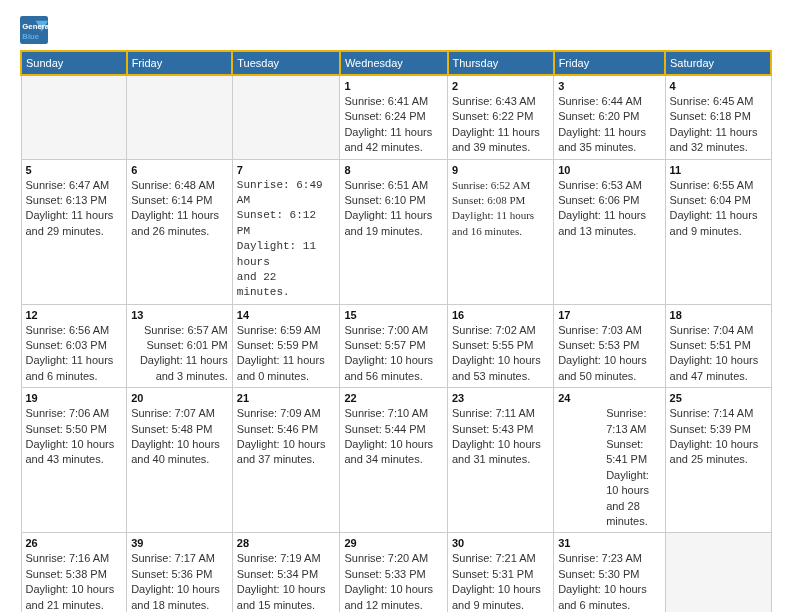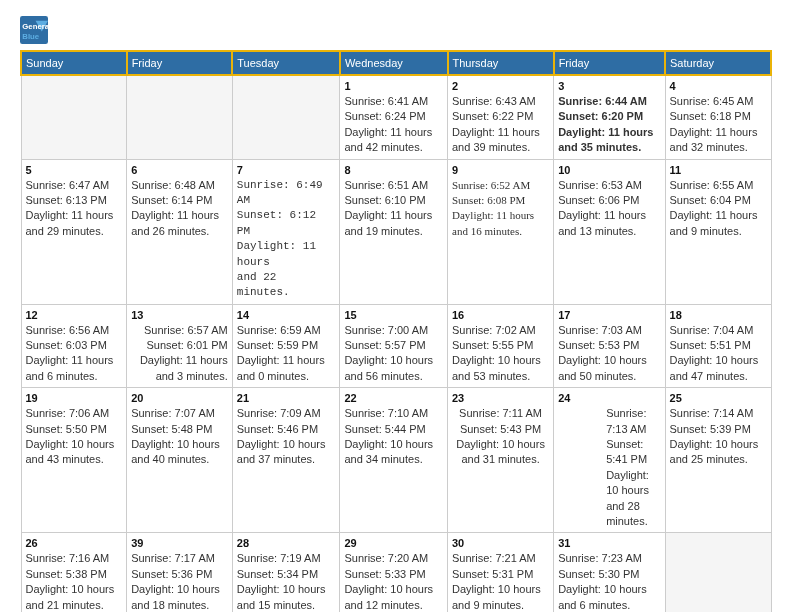--- a/index.html
+++ b/index.html
@@ -134,7 +134,7 @@
           </td>
           <td>
             <div class="day-num">3</div>
-            <div class="day-info" style="white-space: pre-line; font-weight: bold;">Sunrise: 6:44 AM
+            <div class="day-info" style="white-space: pre-line;">Sunrise: 6:44 AM
 Sunset: 6:20 PM
 Daylight: 11 hours
 and 35 minutes.</div>

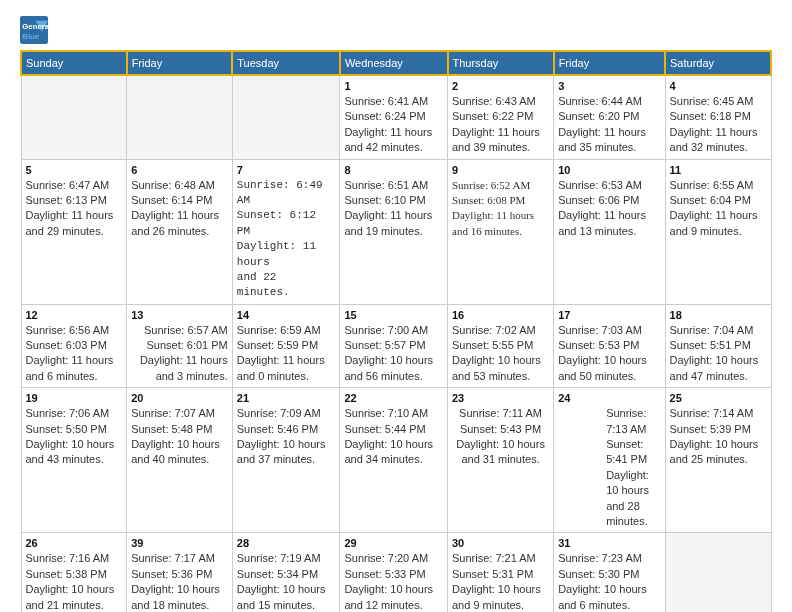--- a/index.html
+++ b/index.html
@@ -280,7 +280,7 @@
           </td>
           <td>
             <div class="day-num">23</div>
-            <div class="day-info" style="white-space: pre-line; text-align: center;">Sunrise: 7:11 AM
+            <div class="day-info" style="white-space: pre-line;">Sunrise: 7:11 AM
 Sunset: 5:43 PM
 Daylight: 10 hours
 and 31 minutes.</div>

